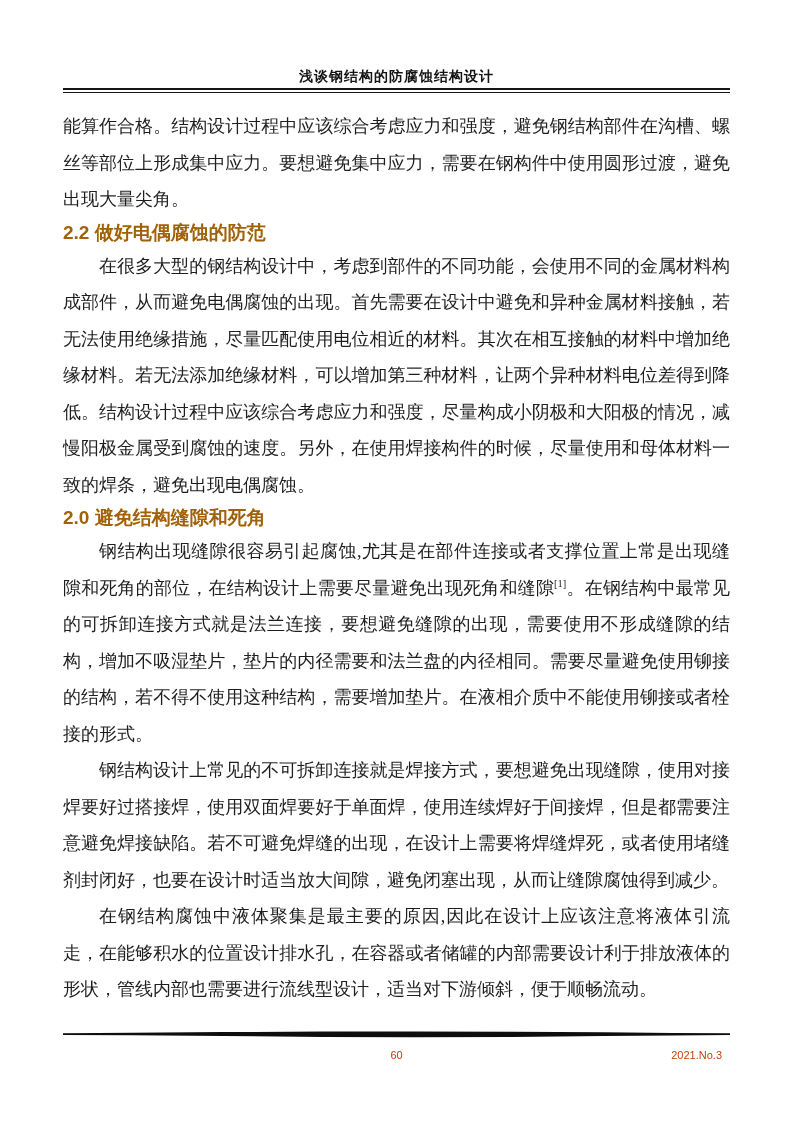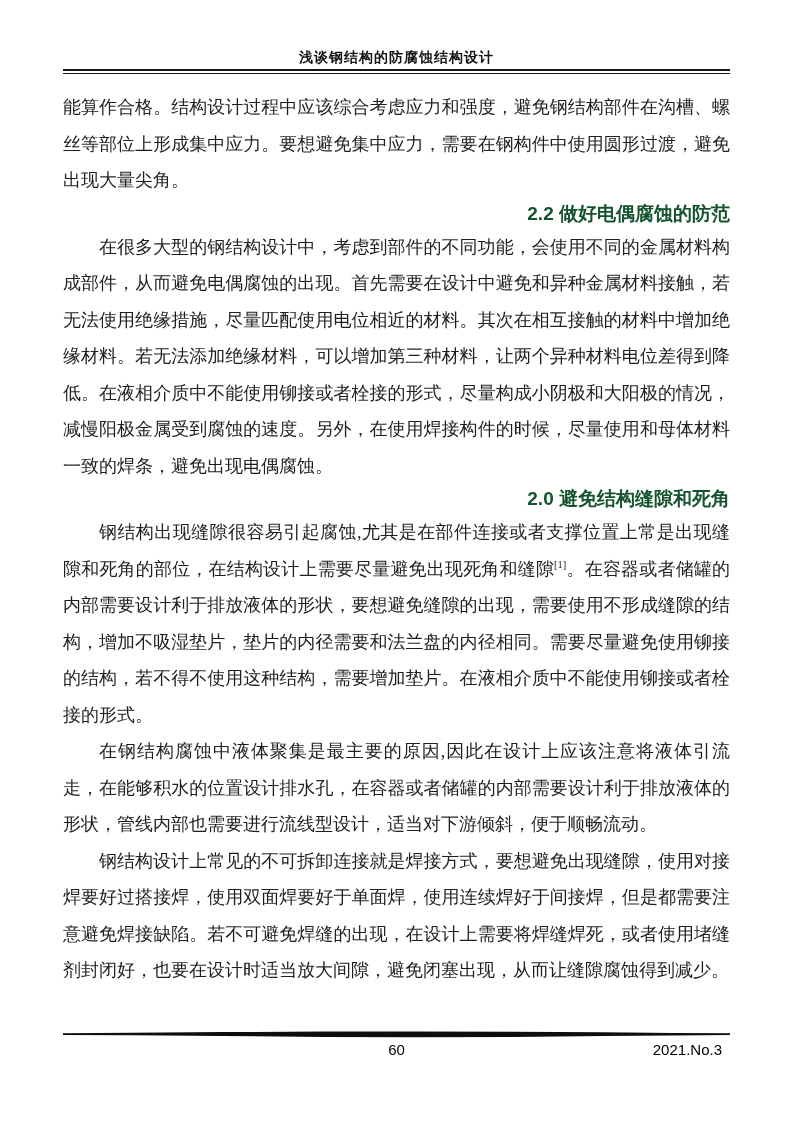--- a/index.html
+++ b/index.html
@@ -21,7 +21,7 @@
     margin: 0 63px;
   }
   .rh-title {
-    padding-top: 50px;
+    padding-top: 69px;
     text-align: center;
     font-size: 14px;
     line-height: 16px;

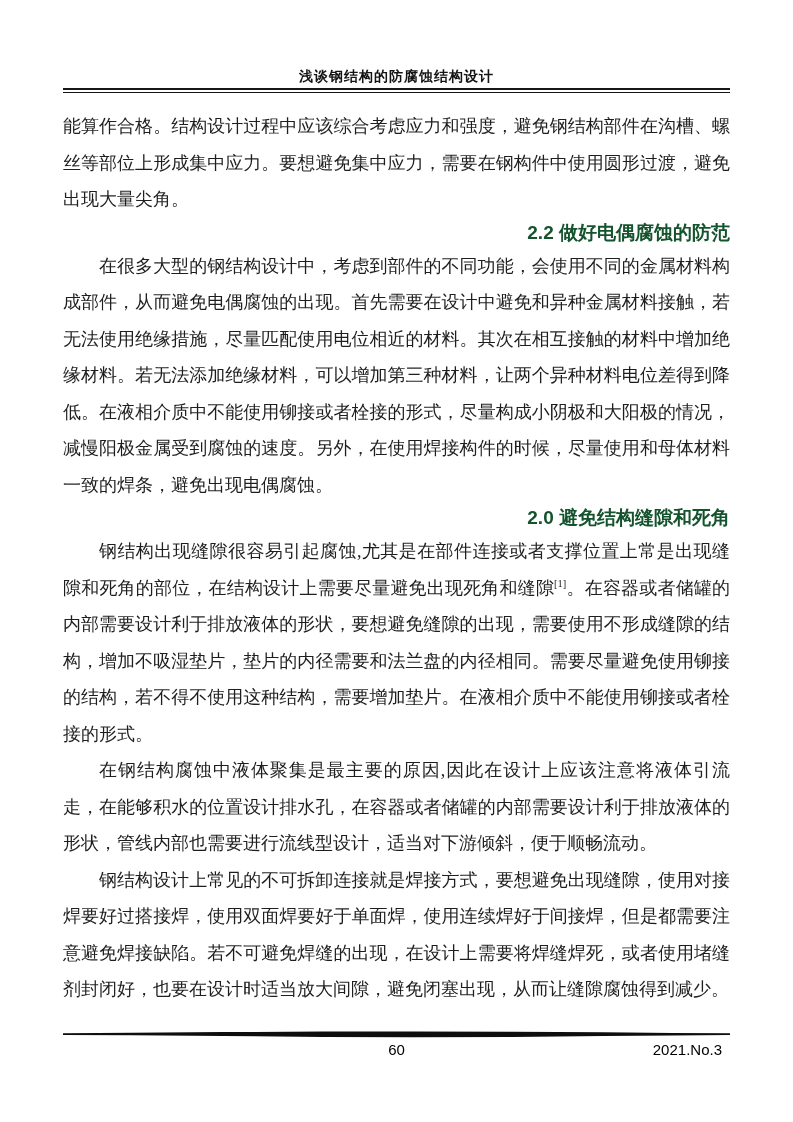--- a/index.html
+++ b/index.html
@@ -56,8 +56,8 @@
     font-size: 19px;
     line-height: 30px;
     font-weight: 700;
-    color: #14532d;
-    text-align: right;
+    color: #a16207;
+    text-align: left;
     text-indent: 0;
   }
   sup.ref {

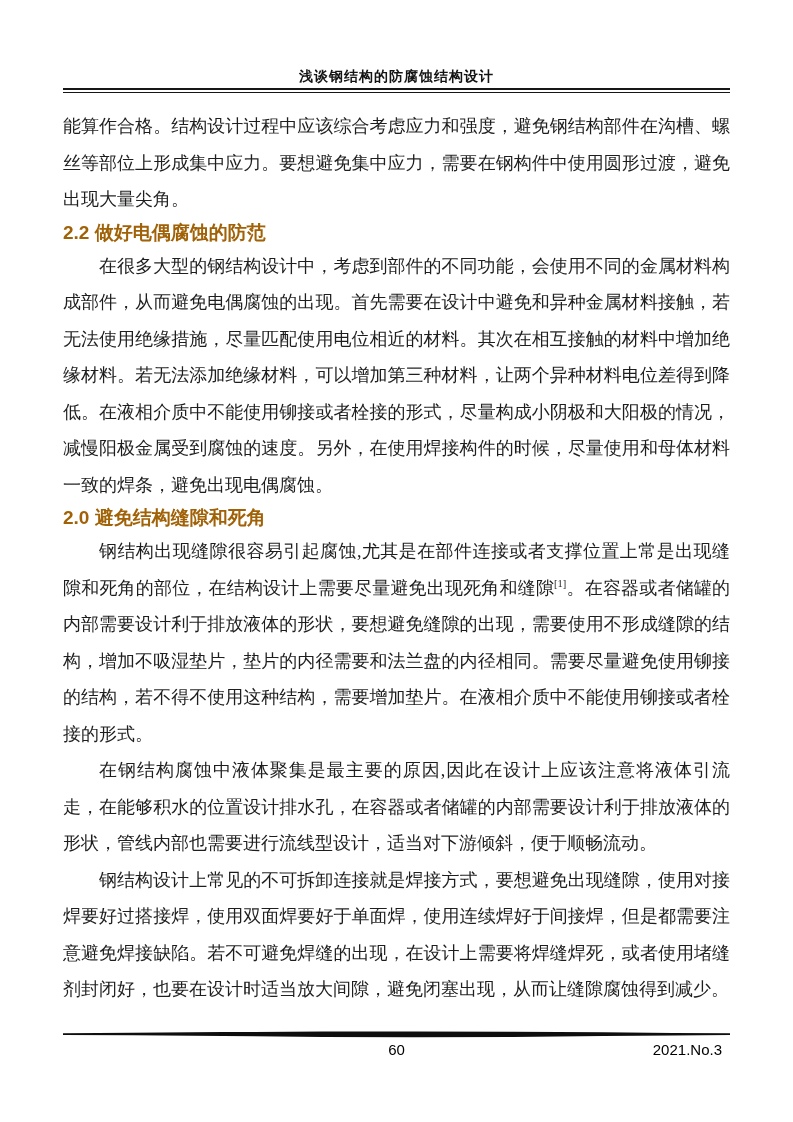--- a/index.html
+++ b/index.html
@@ -113,7 +113,7 @@
 
     <h2 class="heading">2.2 做好电偶腐蚀的防范</h2>
 
-    <p class="para indent">在很多大型的钢结构设计中，考虑到部件的不同功能，会使用不同的金属材料构成部件，从而避免电偶腐蚀的出现。首先需要在设计中避免和异种金属材料接触，若无法使用绝缘措施，尽量匹配使用电位相近的材料。其次在相互接触的材料中增加绝缘材料。若无法添加绝缘材料，可以增加第三种材料，让两个异种材料电位差得到降低。在液相介质中不能使用铆接或者栓接的形式，尽量构成小阴极和大阳极的情况，减慢阳极金属受到腐蚀的速度。另外，在使用焊接构件的时候，尽量使用和母体材料一致的焊条，避免出现电偶腐蚀。</p>
+    <p class="para indent">在很多大型的钢结构设计中，考虑到部件的不同功能，会使用不同的金属材料构成部件，从而避免电偶腐蚀的出现。首先需要在设计中避免和异种金属材料接触，若无法使用绝缘措施，尽量匹配使用电位相近的材料。其次在相互接触的材料中增加绝缘材料。若无法添加绝缘材料，可以增加第三种材料，让两个异种材料电位差得到降低。结构设计过程中应该综合考虑应力和强度，尽量构成小阴极和大阳极的情况，减慢阳极金属受到腐蚀的速度。另外，在使用焊接构件的时候，尽量使用和母体材料一致的焊条，避免出现电偶腐蚀。</p>
 
     <h2 class="heading">2.0 避免结构缝隙和死角</h2>
 

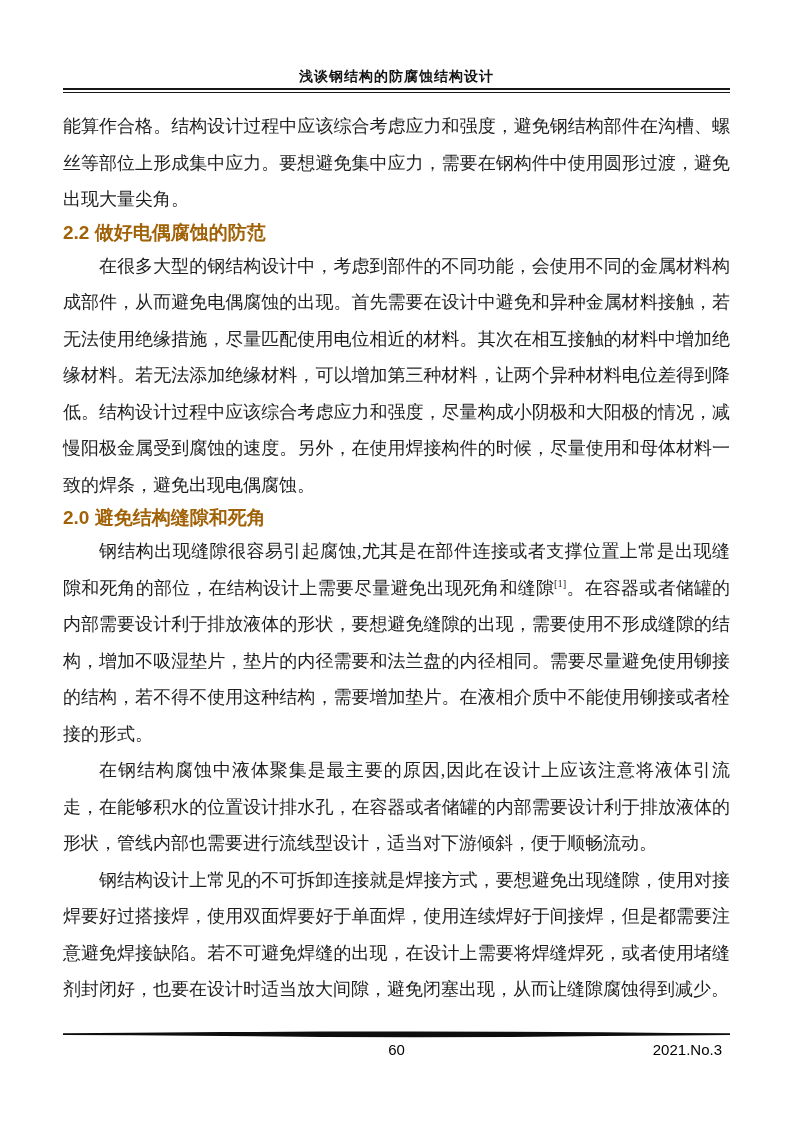--- a/index.html
+++ b/index.html
@@ -117,7 +117,7 @@
 
     <h2 class="heading">2.0 避免结构缝隙和死角</h2>
 
-    <p class="para indent"><span>钢结构出现缝隙很容易引起腐蚀,尤其是在部件连接或者支撑位置上常是出现缝隙和死角的部位，在结构设计上需要尽量避免出现死角和缝隙</span><sup class="ref">[1]</sup><span>。在容器或者储罐的内部需要设计利于排放液体的形状，要想避免缝隙的出现，需要使用不形成缝隙的结构，增加不吸湿垫片，垫片的内径需要和法兰盘的内径相同。需要尽量避免使用铆接的结构，若不得不使用这种结构，需要增加垫片。在液相介质中不能使用铆接或者栓接的形式。</span></p>
+    <p class="para indent"><span>钢结构出现缝隙很容易引起腐蚀,尤其是在部件连接或者支撑位置上常是出现缝隙和死角的部位，在结构设计上需要尽量避免出现死角和缝隙</span><sup class="ref">[1]</sup><span>。在钢结构中最常见的可拆卸连接方式就是法兰连接，要想避免缝隙的出现，需要使用不形成缝隙的结构，增加不吸湿垫片，垫片的内径需要和法兰盘的内径相同。需要尽量避免使用铆接的结构，若不得不使用这种结构，需要增加垫片。在液相介质中不能使用铆接或者栓接的形式。</span></p>
 
     <p class="para indent">在钢结构腐蚀中液体聚集是最主要的原因,因此在设计上应该注意将液体引流走，在能够积水的位置设计排水孔，在容器或者储罐的内部需要设计利于排放液体的形状，管线内部也需要进行流线型设计，适当对下游倾斜，便于顺畅流动。</p>
 

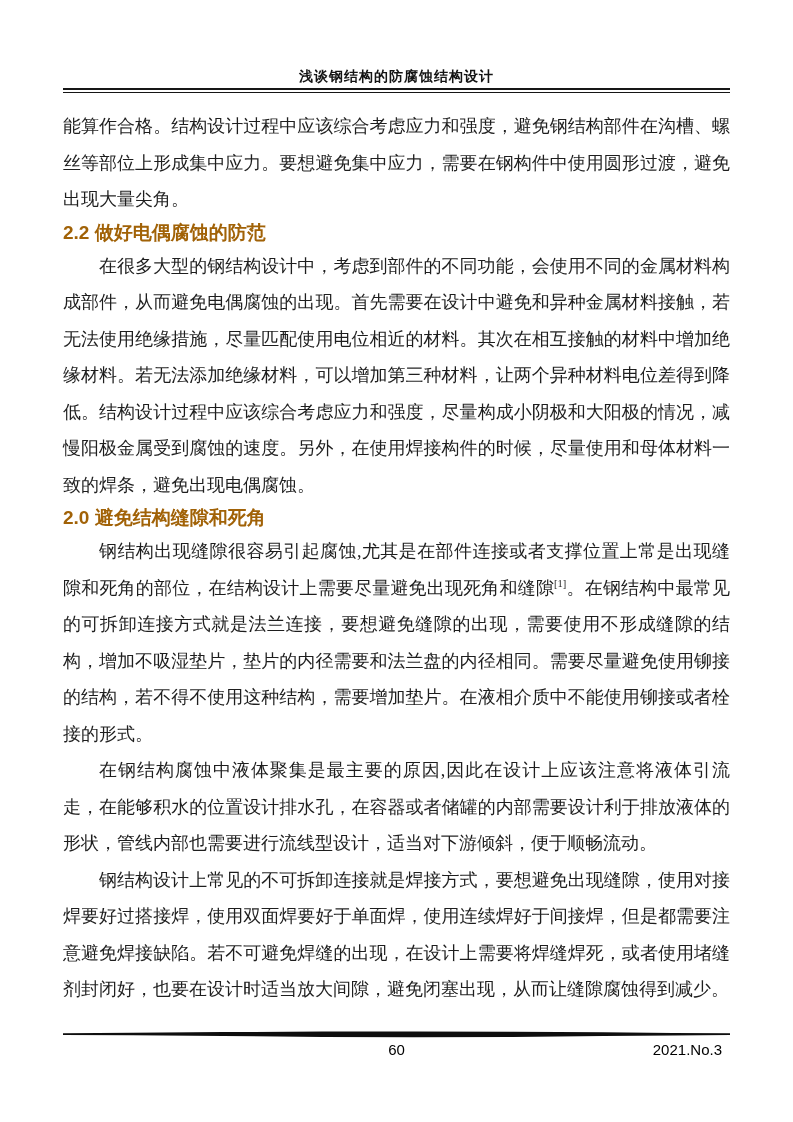--- a/index.html
+++ b/index.html
@@ -119,9 +119,9 @@
 
     <p class="para indent"><span>钢结构出现缝隙很容易引起腐蚀,尤其是在部件连接或者支撑位置上常是出现缝隙和死角的部位，在结构设计上需要尽量避免出现死角和缝隙</span><sup class="ref">[1]</sup><span>。在钢结构中最常见的可拆卸连接方式就是法兰连接，要想避免缝隙的出现，需要使用不形成缝隙的结构，增加不吸湿垫片，垫片的内径需要和法兰盘的内径相同。需要尽量避免使用铆接的结构，若不得不使用这种结构，需要增加垫片。在液相介质中不能使用铆接或者栓接的形式。</span></p>
 
+    <p class="para indent">钢结构设计上常见的不可拆卸连接就是焊接方式，要想避免出现缝隙，使用对接焊要好过搭接焊，使用双面焊要好于单面焊，使用连续焊好于间接焊，但是都需要注意避免焊接缺陷。若不可避免焊缝的出现，在设计上需要将焊缝焊死，或者使用堵缝剂封闭好，也要在设计时适当放大间隙，避免闭塞出现，从而让缝隙腐蚀得到减少。</p>
+
     <p class="para indent">在钢结构腐蚀中液体聚集是最主要的原因,因此在设计上应该注意将液体引流走，在能够积水的位置设计排水孔，在容器或者储罐的内部需要设计利于排放液体的形状，管线内部也需要进行流线型设计，适当对下游倾斜，便于顺畅流动。</p>
-
-    <p class="para indent">钢结构设计上常见的不可拆卸连接就是焊接方式，要想避免出现缝隙，使用对接焊要好过搭接焊，使用双面焊要好于单面焊，使用连续焊好于间接焊，但是都需要注意避免焊接缺陷。若不可避免焊缝的出现，在设计上需要将焊缝焊死，或者使用堵缝剂封闭好，也要在设计时适当放大间隙，避免闭塞出现，从而让缝隙腐蚀得到减少。</p>
 
   </div>
 

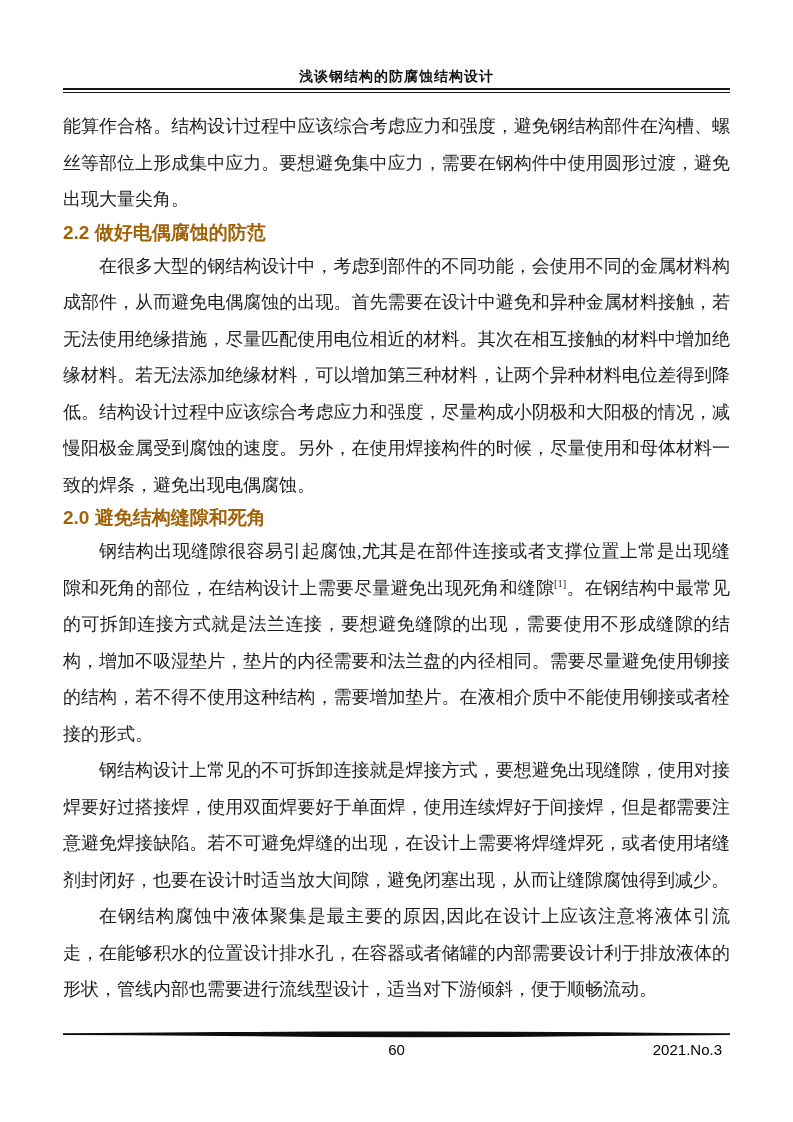--- a/index.html
+++ b/index.html
@@ -80,10 +80,10 @@
   .footer-row {
     position: relative;
     height: 18px;
-    margin-top: 2px;
+    margin-top: 10px;
     font-family: "Liberation Sans", sans-serif;
-    font-size: 15px;
-    color: #000000;
+    font-size: 11px;
+    color: #c2410c;
   }
   .page-num {
     position: absolute;

